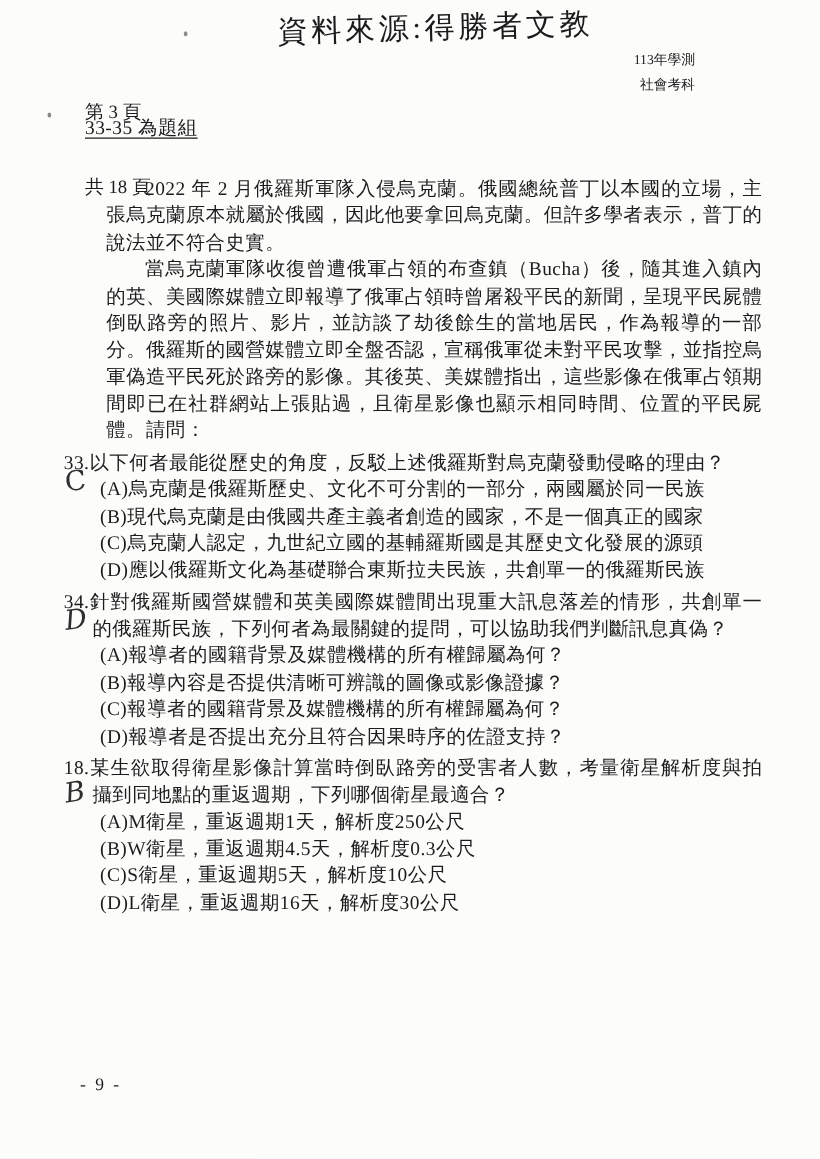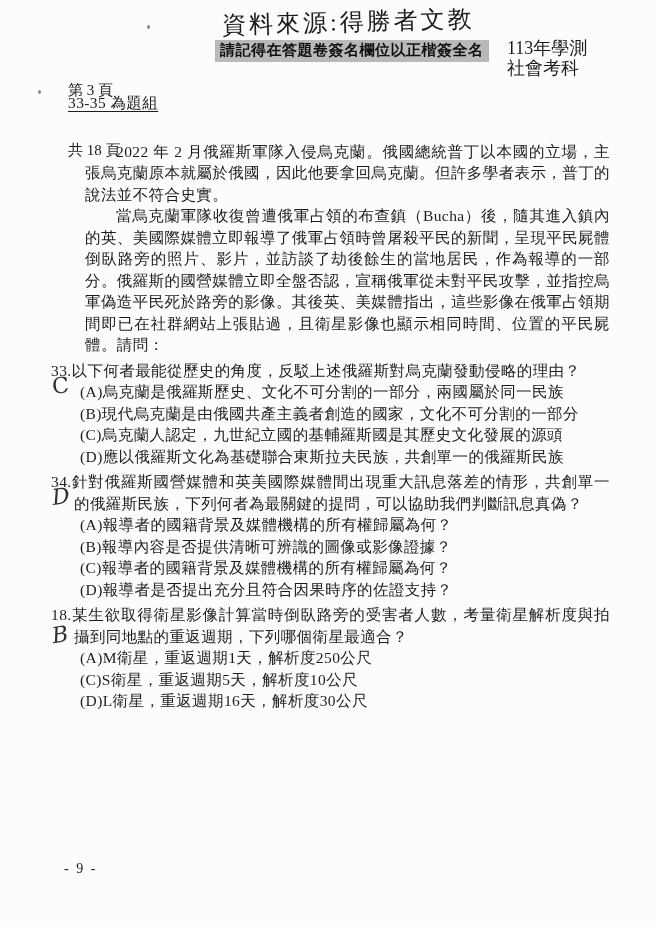--- a/index.html
+++ b/index.html
@@ -123,7 +123,6 @@
     <div>第 3 頁</div>
     <div>共 18 頁</div>
   </div>
-  <div class="hdr-notice">請記得在答題卷簽名欄位以正楷簽全名</div>
   <div class="hdr-right">
     <div>113年學測</div>
     <div>社會考科</div>

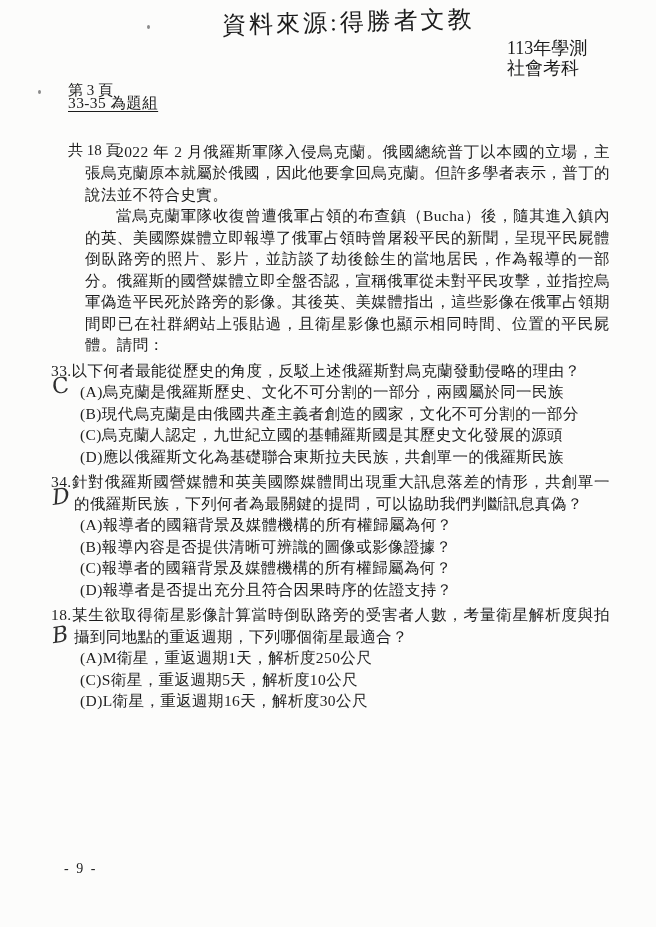--- a/index.html
+++ b/index.html
@@ -47,8 +47,9 @@
   .hdr-right {
     position: absolute;
     left: 507px; top: 38px;
-    font-size: 18px;
+    font-size: 11px;
     line-height: 20px;
+    text-align: right;
   }
 
   

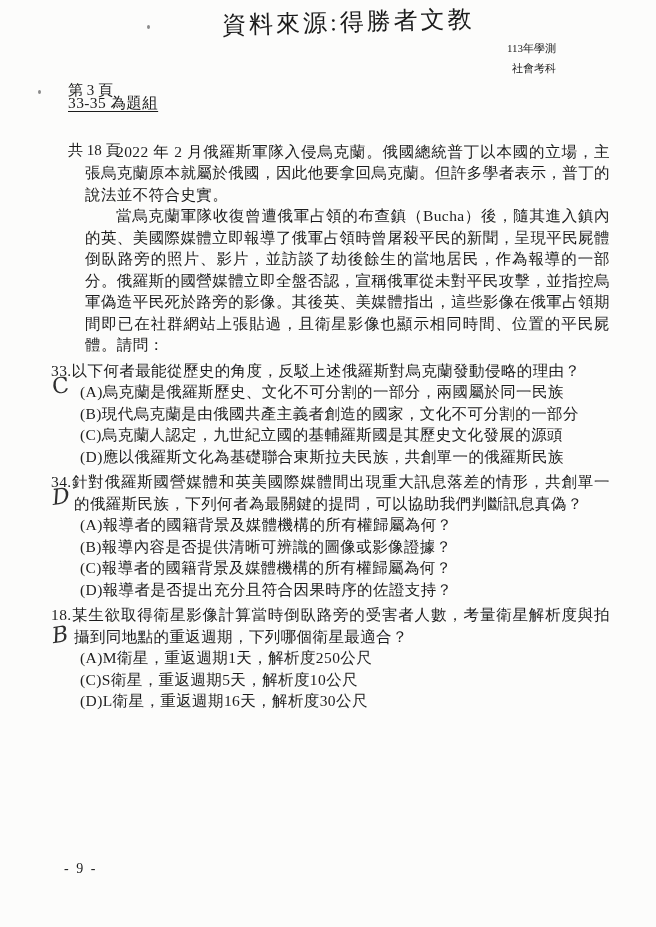--- a/index.html
+++ b/index.html
@@ -140,7 +140,7 @@
       <span class="hw-answer c">C</span>
       <div class="q-stem"><span class="q-num">33.</span><span>以下何者最能從歷史的角度，反駁上述俄羅斯對烏克蘭發動侵略的理由？</span></div>
       <div class="q-option">(A)烏克蘭是俄羅斯歷史、文化不可分割的一部分，兩國屬於同一民族</div>
-      <div class="q-option">(B)現代烏克蘭是由俄國共產主義者創造的國家，文化不可分割的一部分</div>
+      <div class="q-option">(B)現代烏克蘭是由俄國共產主義者創造的國家，不是一個真正的國家</div>
       <div class="q-option">(C)烏克蘭人認定，九世紀立國的基輔羅斯國是其歷史文化發展的源頭</div>
       <div class="q-option">(D)應以俄羅斯文化為基礎聯合東斯拉夫民族，共創單一的俄羅斯民族</div>
     </div>

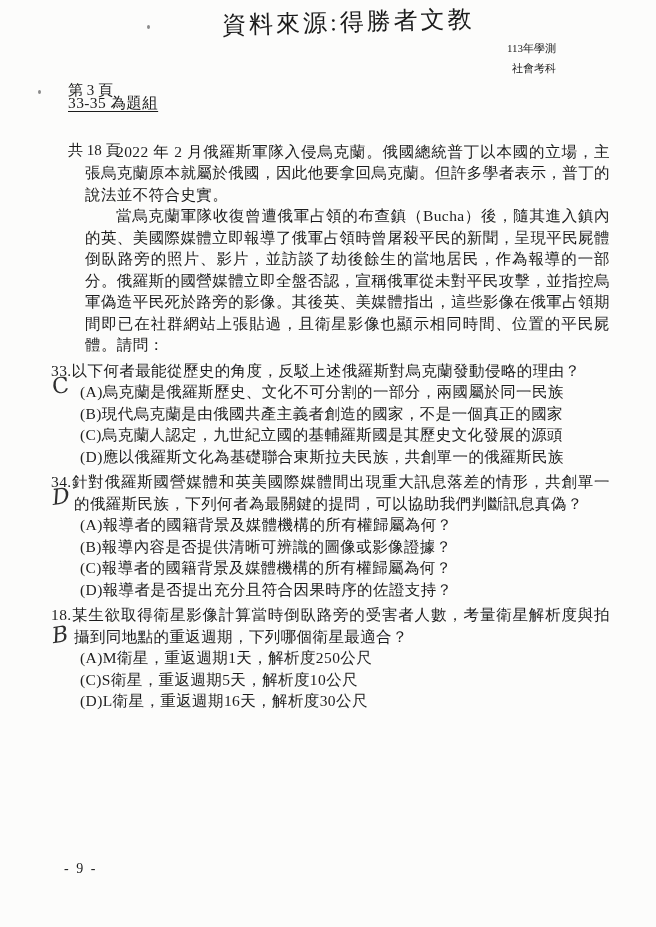--- a/index.html
+++ b/index.html
@@ -158,6 +158,7 @@
       <span class="hw-answer b">B</span>
       <div class="q-stem"><span class="q-num">18.</span><span>某生欲取得衛星影像計算當時倒臥路旁的受害者人數，考量衛星解析度與拍攝到同地點的重返週期，下列哪個衛星最適合？</span></div>
       <div class="q-option">(A)M衛星，重返週期1天，解析度250公尺</div>
+      <div class="q-option">(B)W衛星，重返週期4.5天，解析度0.3公尺</div>
       <div class="q-option">(C)S衛星，重返週期5天，解析度10公尺</div>
       <div class="q-option">(D)L衛星，重返週期16天，解析度30公尺</div>
     </div>

